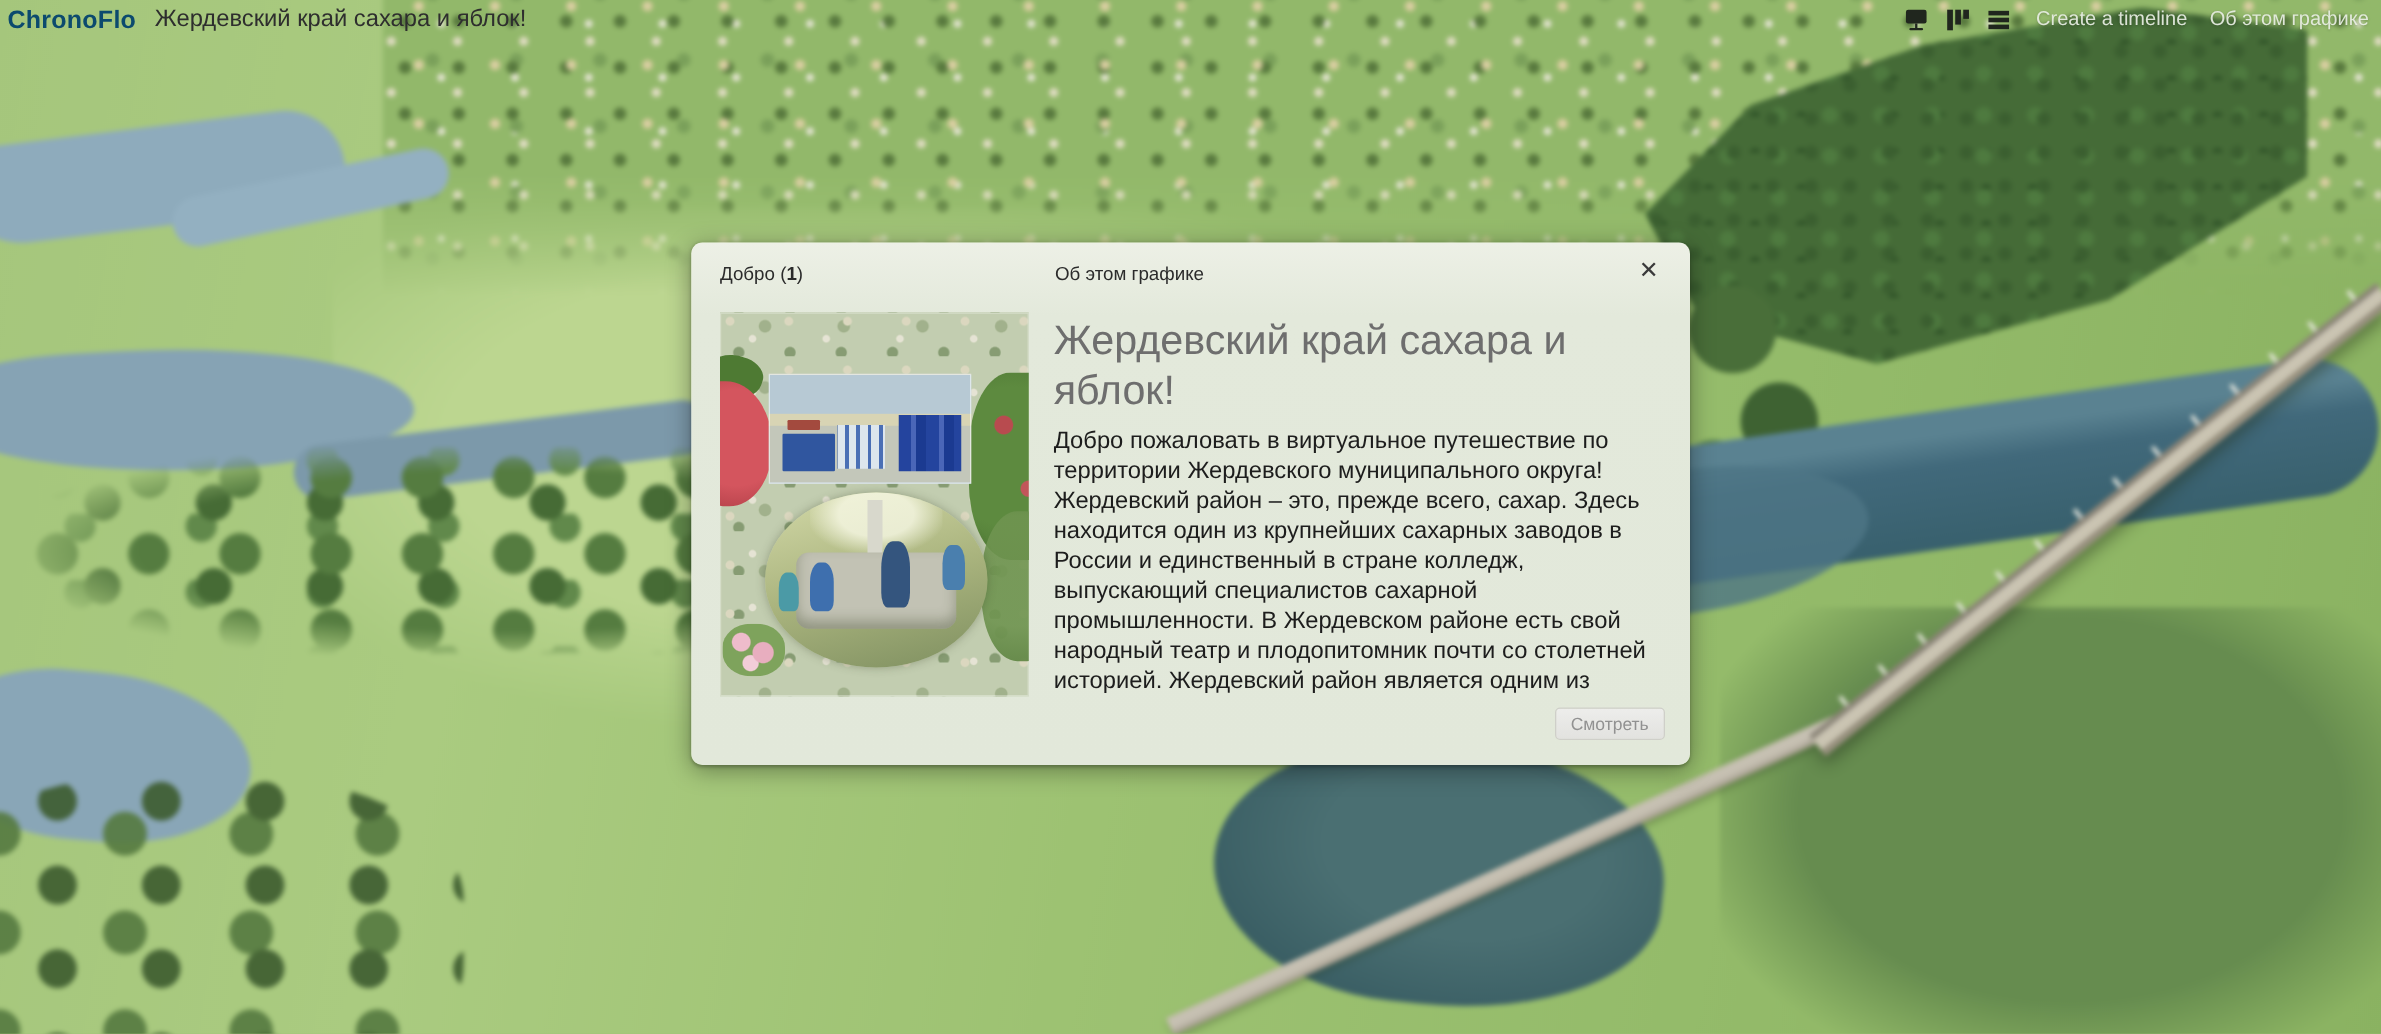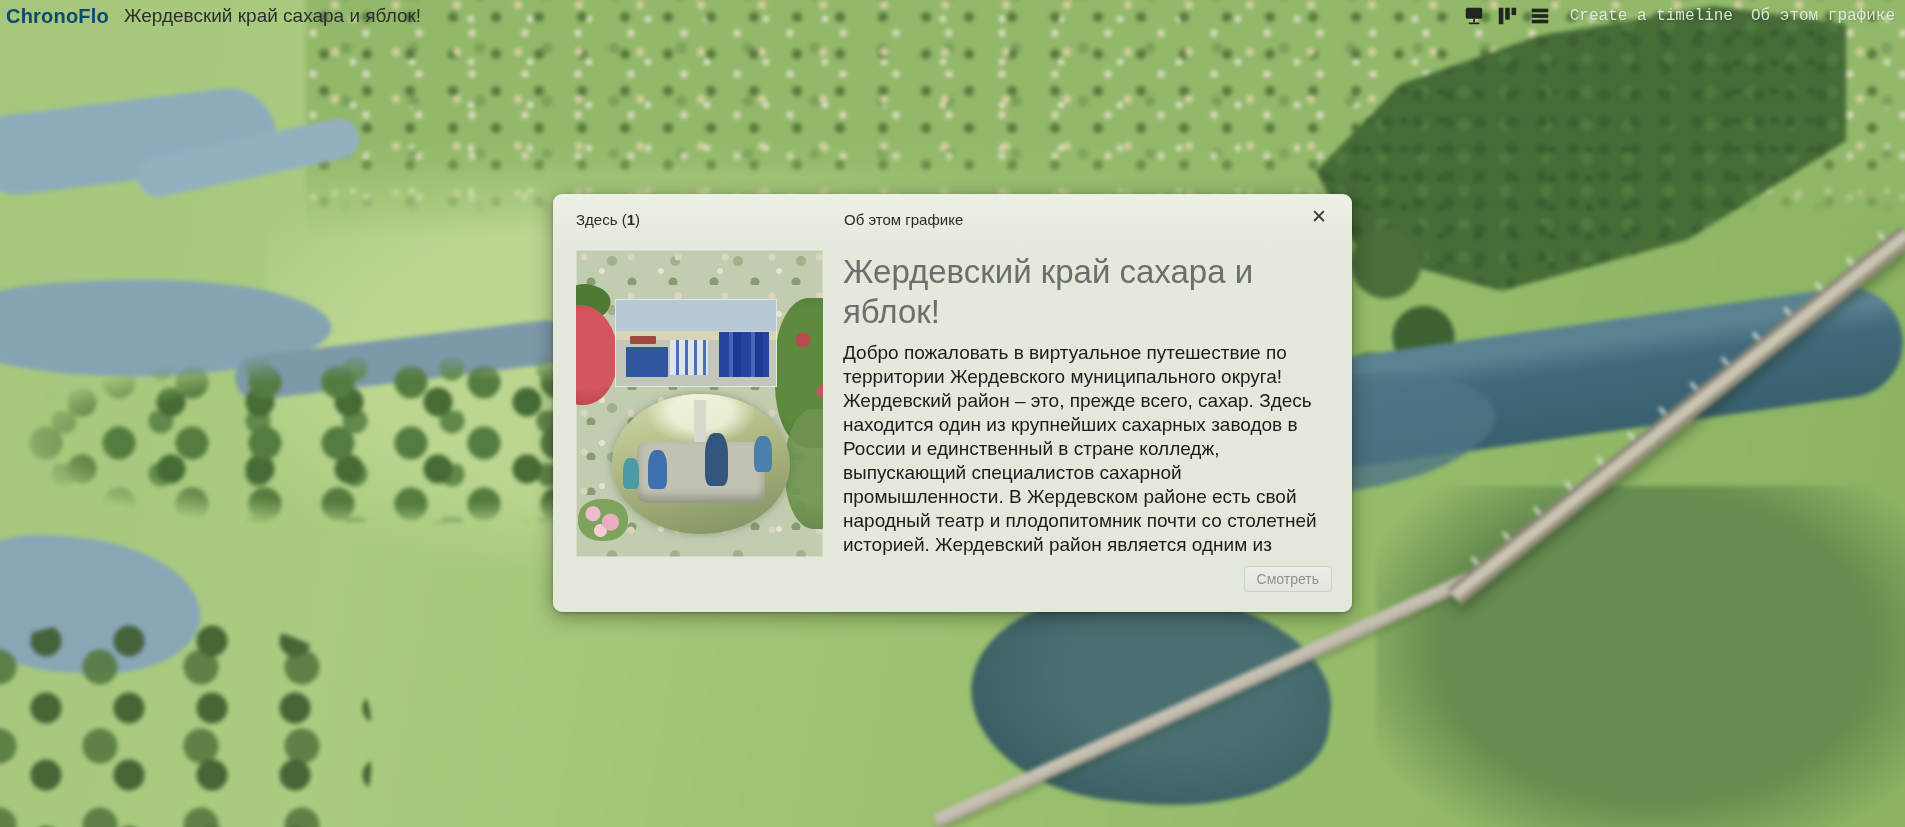--- a/index.html
+++ b/index.html
@@ -71,7 +71,7 @@
   .view-icons{display:flex;align-items:center;gap:9px;}
   .view-icon{width:24px;height:24px;display:flex;align-items:center;justify-content:center;cursor:pointer;}
   .view-icon svg{display:block;}
-  .top-link{font-size:16px;color:rgba(233,239,229,.92);cursor:pointer;text-shadow:0 1px 2px rgba(30,40,25,.25);font-family:Liberation Mono, monospace;}
+  .top-link{font-size:16px;color:rgba(233,239,229,.92);cursor:pointer;text-shadow:0 1px 2px rgba(30,40,25,.25);}
 
   
   .modal{position:absolute;left:553px;top:194px;width:799px;height:418px;z-index:20;

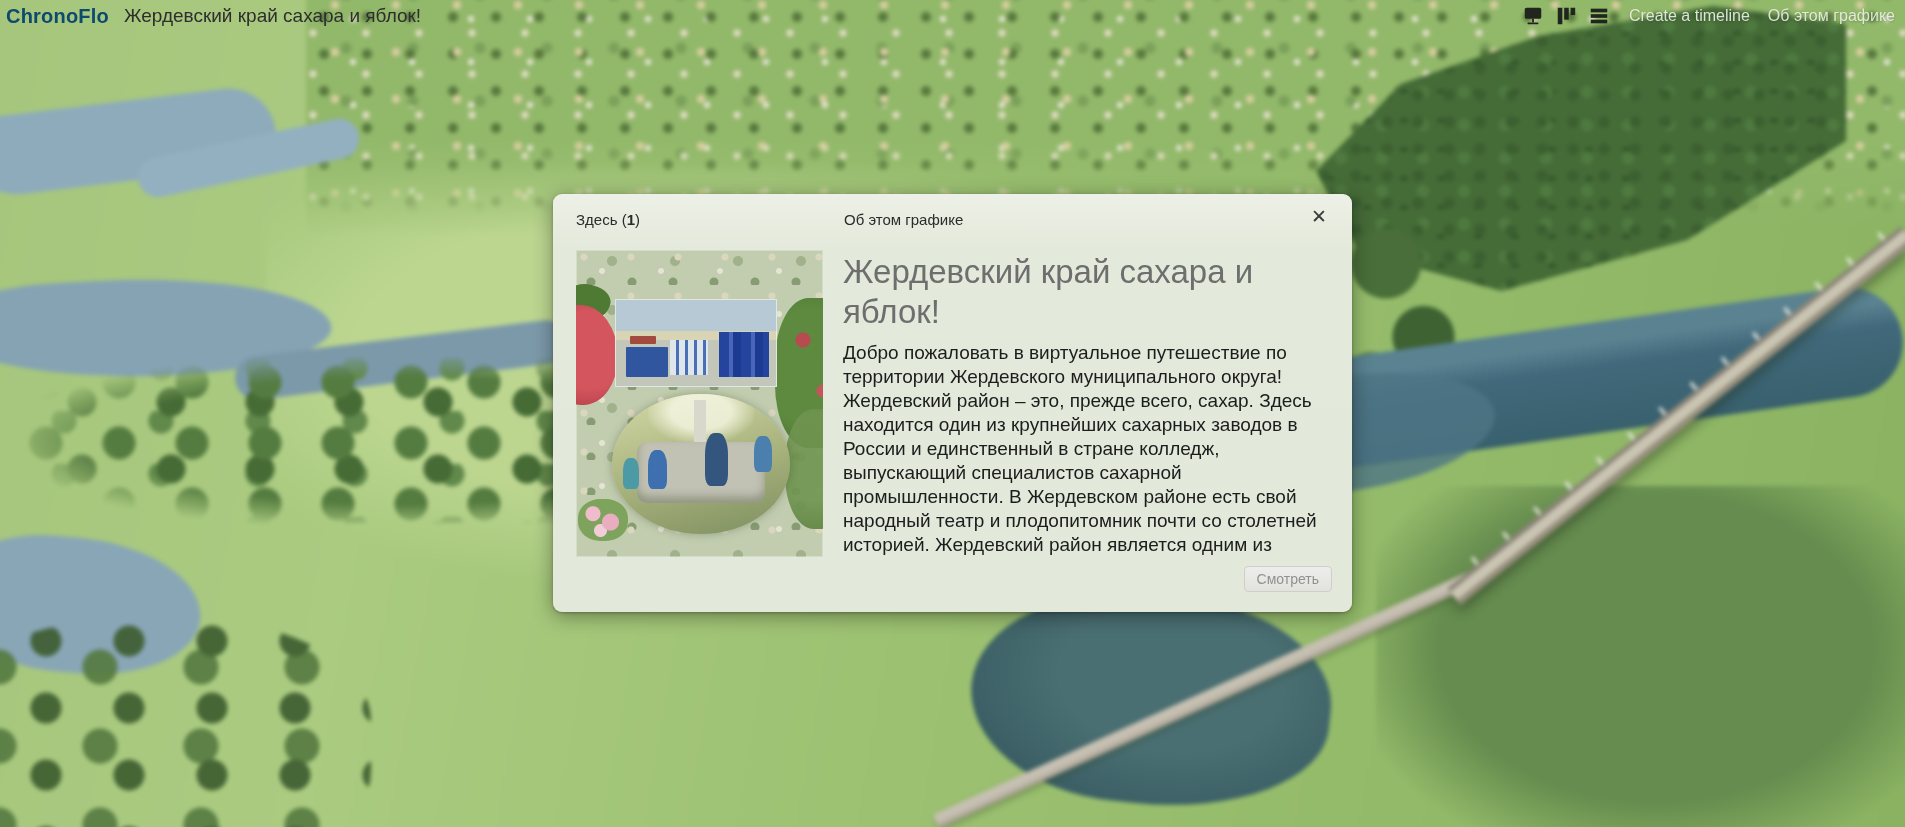--- a/index.html
+++ b/index.html
@@ -192,7 +192,7 @@
 
   <div class="modal">
     <div class="modal-header">
-      <span class="tab tab-photos"><span>Здесь (</span><b>1</b><span>)</span></span>
+      <span class="tab tab-photos"><span>Добро (</span><b>1</b><span>)</span></span>
       <span class="tab tab-about">Об этом графике</span>
       <span class="close-btn">✕</span>
     </div>

